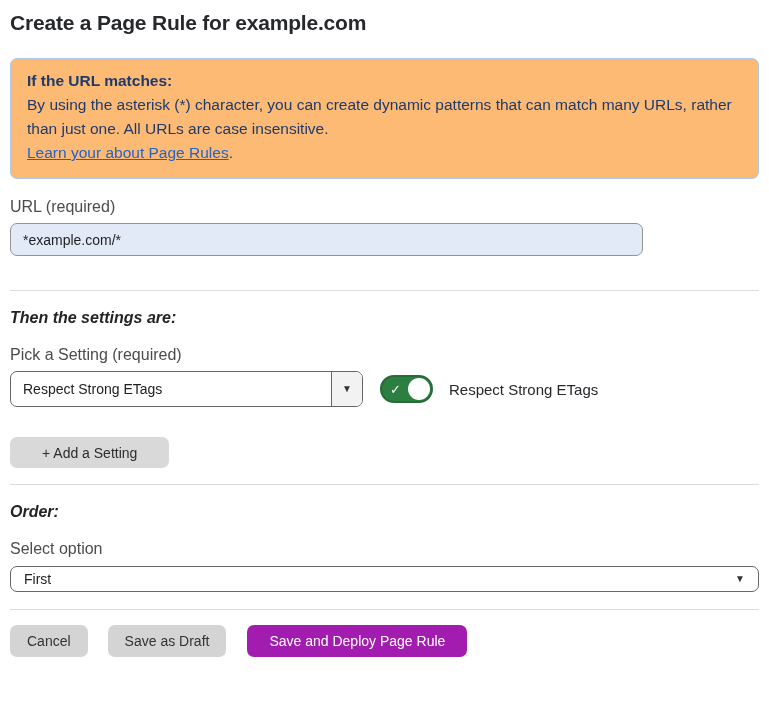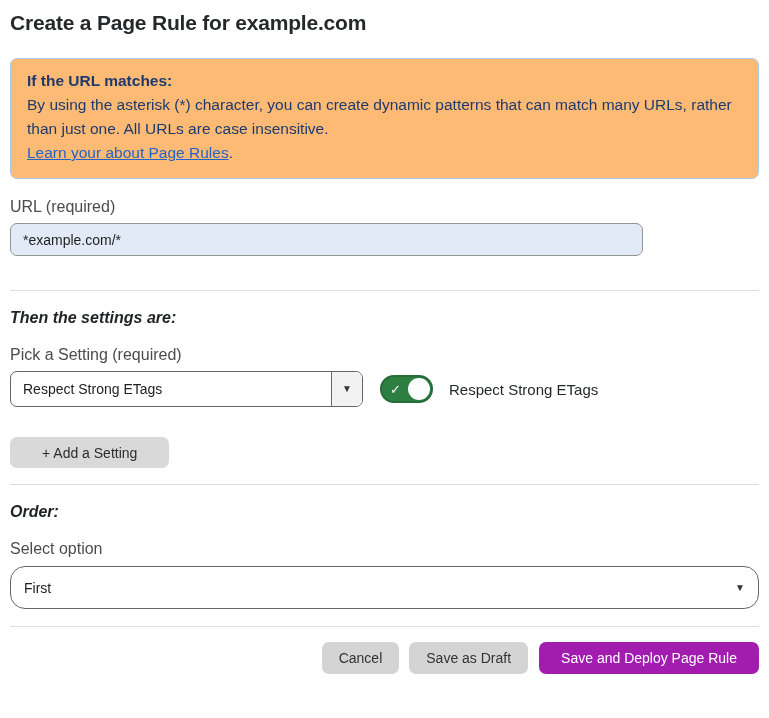--- a/index.html
+++ b/index.html
@@ -148,9 +148,9 @@
   .order-select {
     margin-top: 9px;
     width: 749px;
-    height: 43px;
+    height: 26px;
     border: 1px solid #666;
-    border-radius: 15px;
+    border-radius: 7px;
     background: #fff;
     display: flex;
     align-items: center;

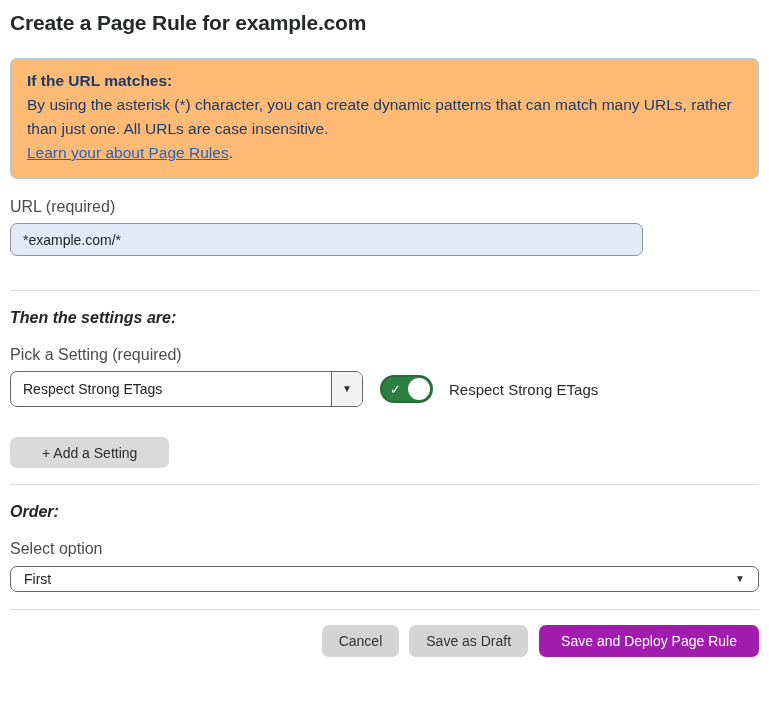--- a/index.html
+++ b/index.html
@@ -169,7 +169,7 @@
     width: 749px;
   }
 
-  .footer { margin-top: 15px; display: flex; gap: 10px; justify-content: flex-end; }
+  .footer { margin-top: 15px; display: flex; gap: 20px; }
   .btn {
     height: 32px;
     border: none;

